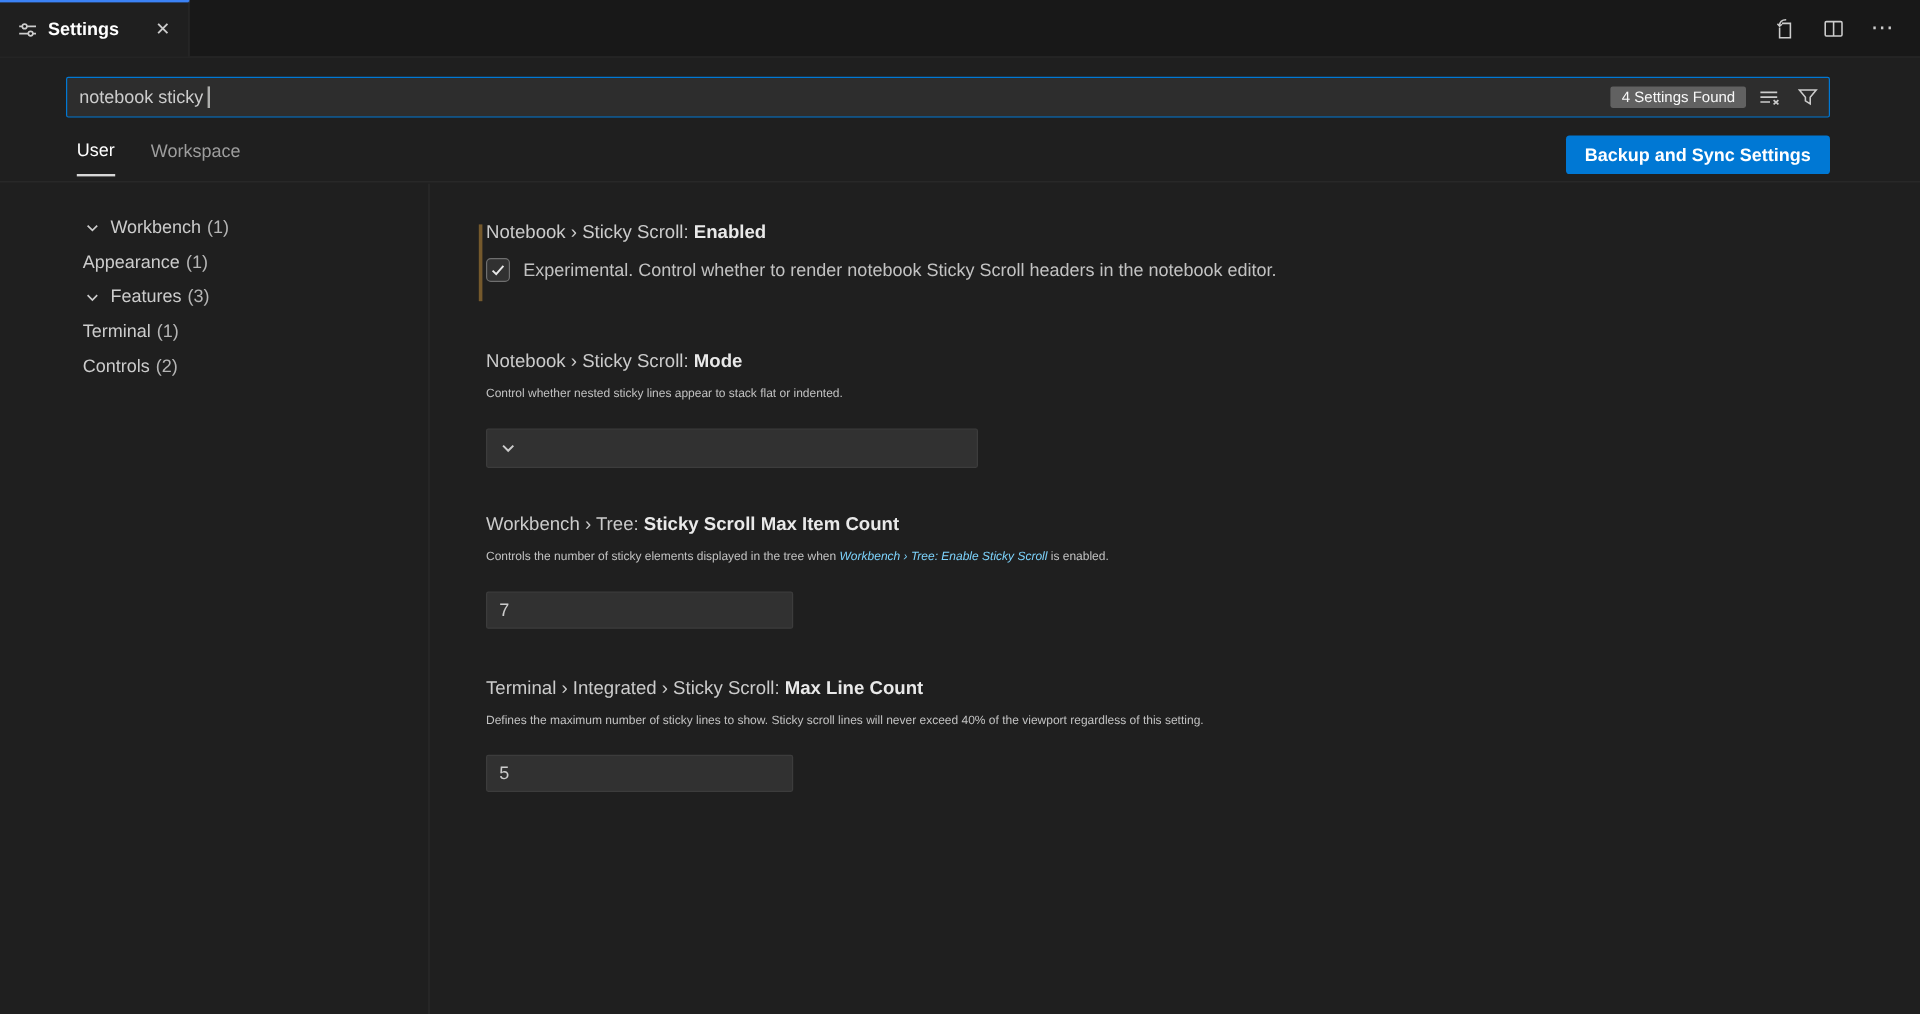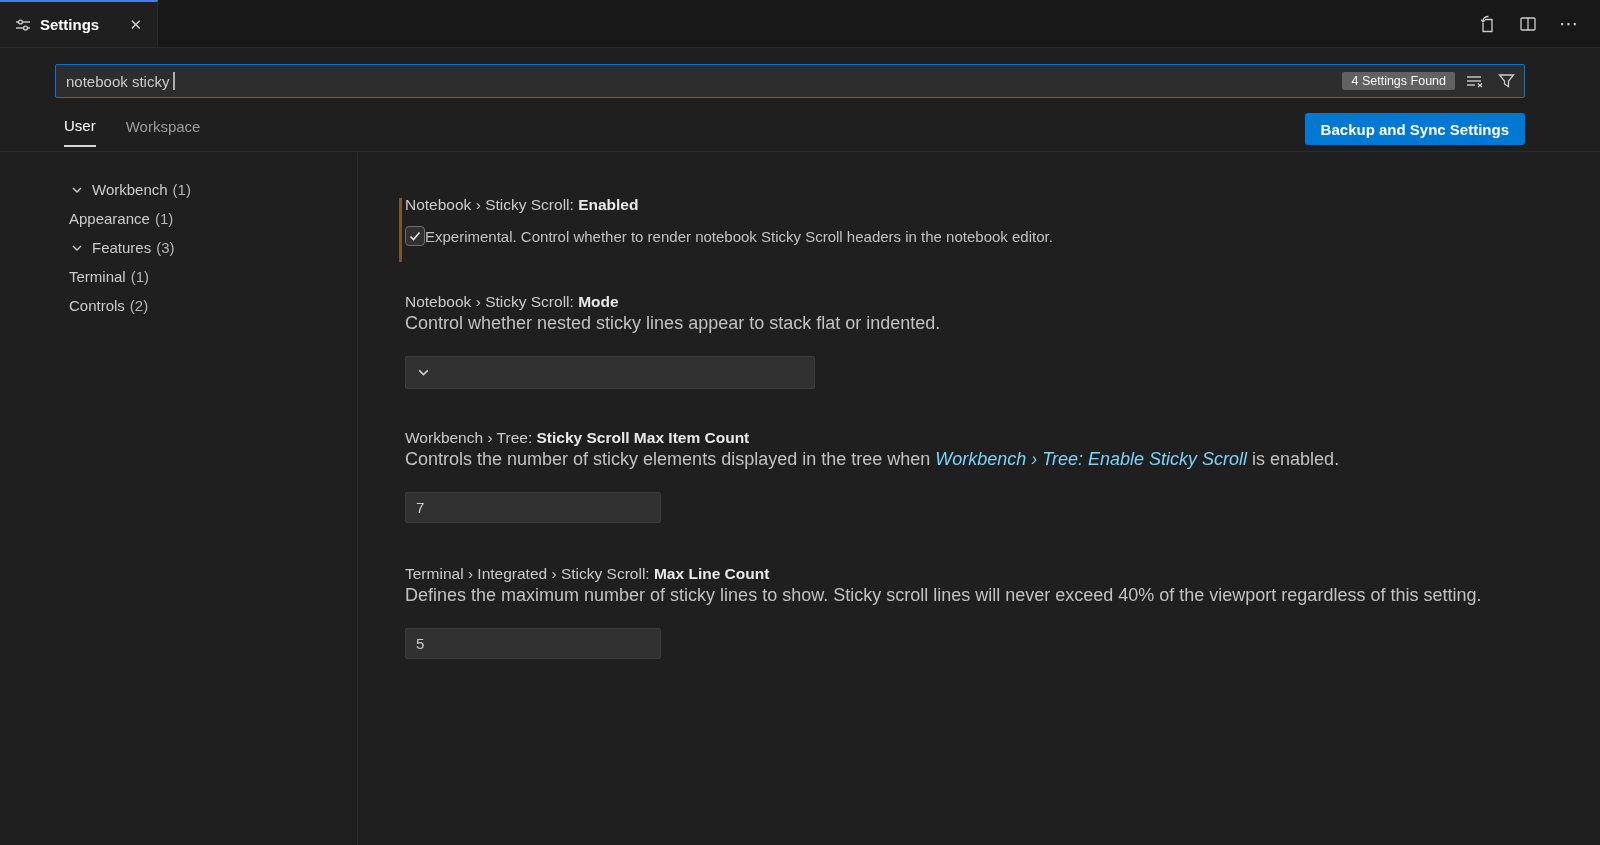--- a/index.html
+++ b/index.html
@@ -208,7 +208,7 @@
 
   <div class="settings-pane">
 
-    <div class="setting" style="top:43px;">
+    <div class="setting" style="top:32px;">
       <div class="modified-bar"></div>
       <div class="setting-title">
         <span class="setting-cat">Notebook › Sticky Scroll: </span><span class="setting-name">Enabled</span>

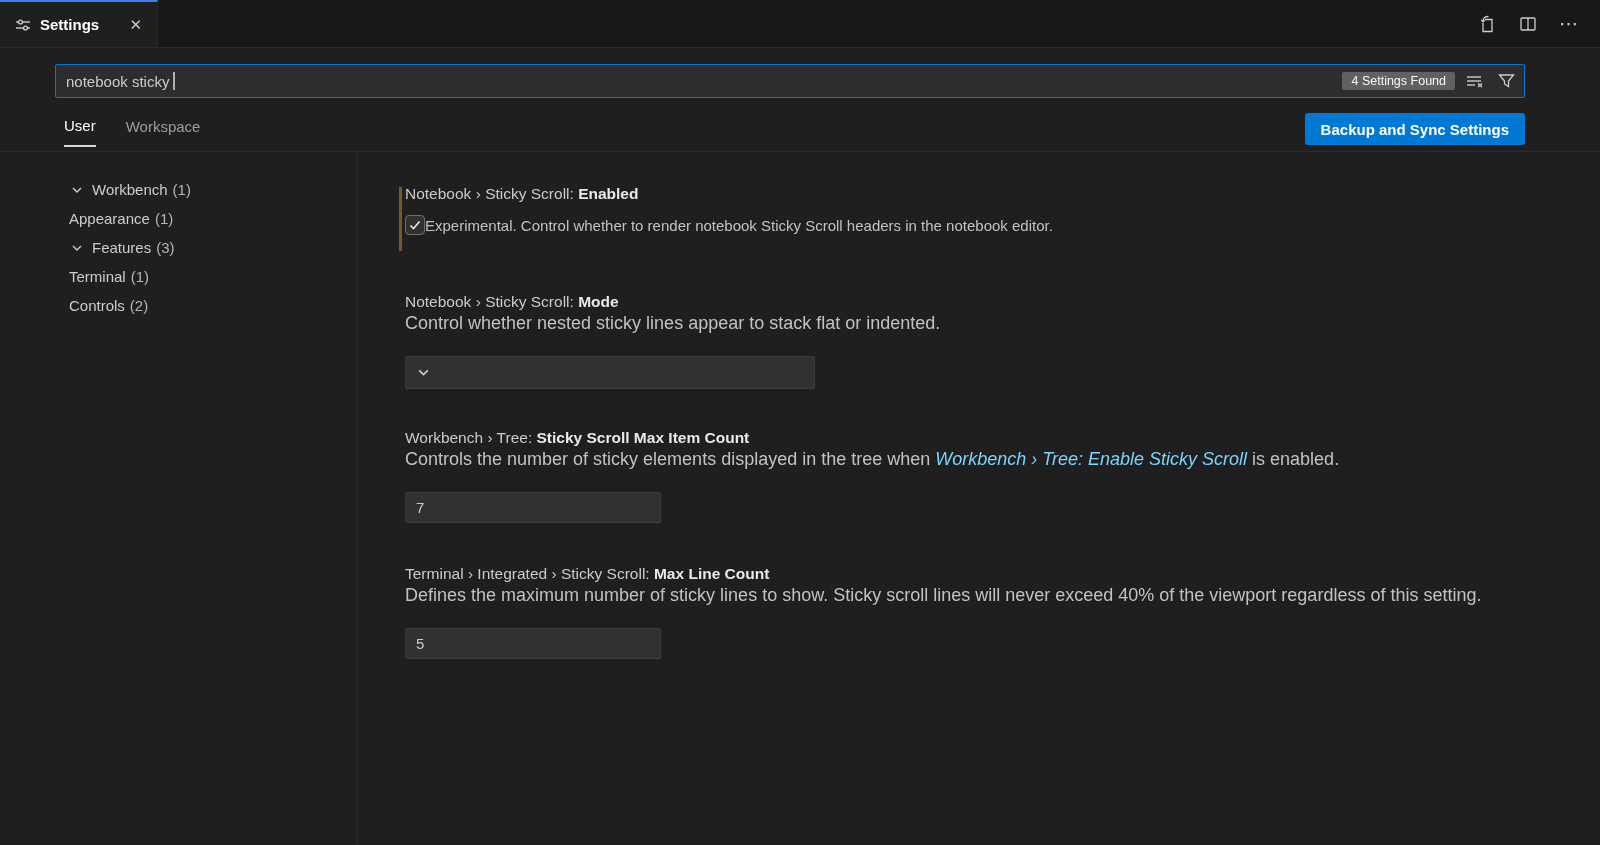--- a/index.html
+++ b/index.html
@@ -84,7 +84,7 @@
   .setting-desc { font-size:18px; color:#c2c2c2; line-height:1.35; }
   .desc-link { color:#7dd3fc; cursor:pointer;font-style:italic; }
 
-  .check-row { display:flex; align-items:center; margin-top:12px; }
+  .check-row { display:flex; align-items:center; margin-top:12px; gap:11px; }
   .checkbox {
     width:20px; height:20px; background:#313131;
     border:1px solid #6f6f6f; border-radius:4px;

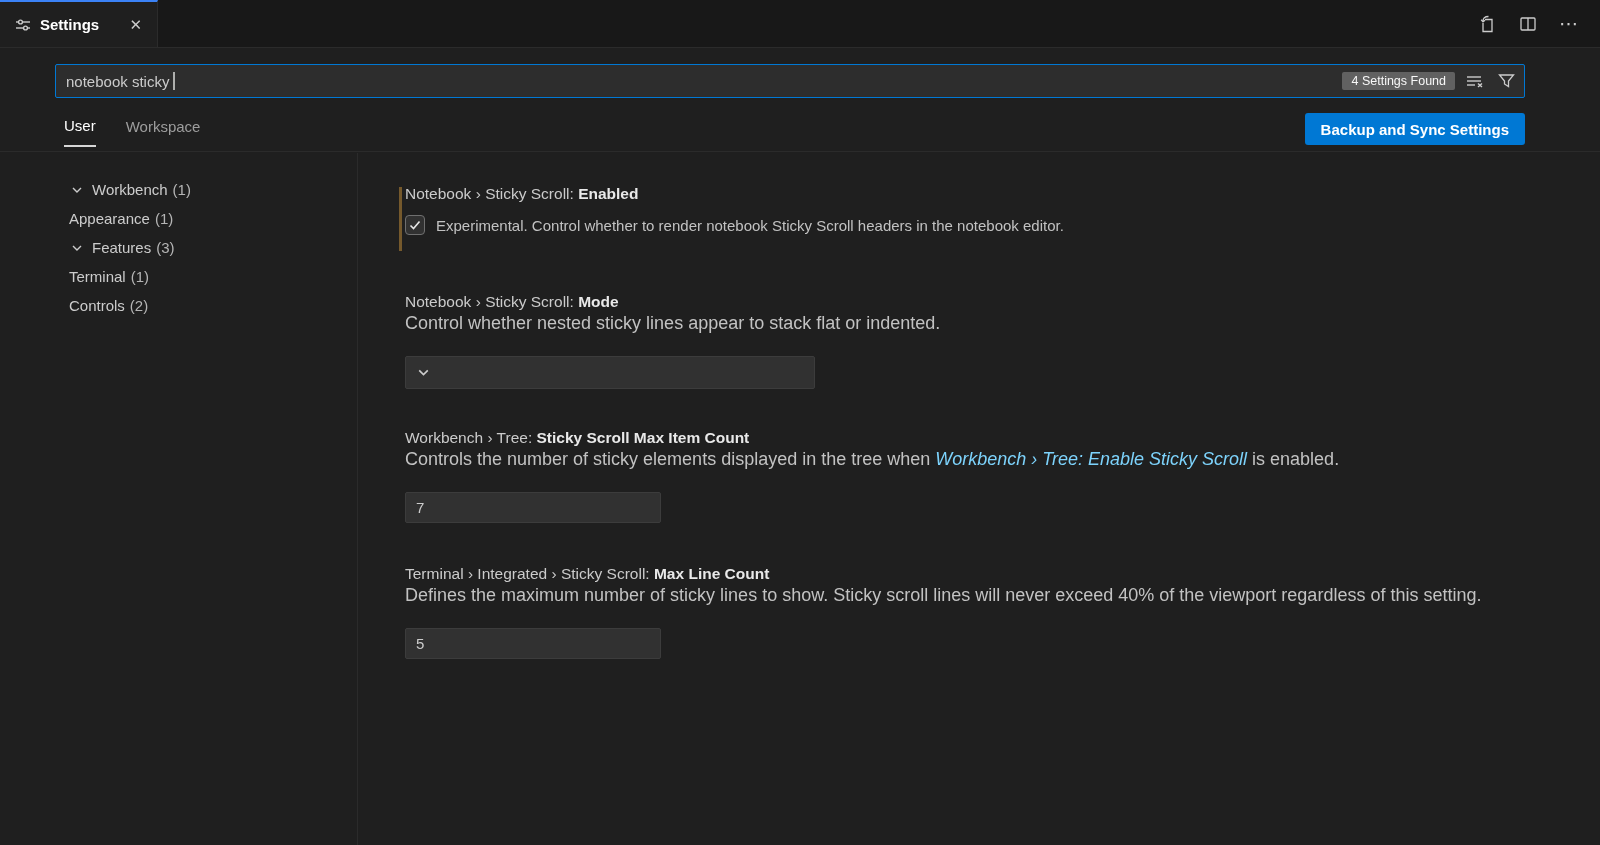--- a/index.html
+++ b/index.html
@@ -81,7 +81,7 @@
   .setting-title { font-size:15.5px; }
   .setting-cat { color:#cbcbcb; }
   .setting-name { color:#e9e9e9; font-weight:700; }
-  .setting-desc { font-size:18px; color:#c2c2c2; line-height:1.35; }
+  .setting-desc { font-size:10px; color:#c2c2c2; margin-top:11px; line-height:1.35; }
   .desc-link { color:#7dd3fc; cursor:pointer;font-style:italic; }
 
   .check-row { display:flex; align-items:center; margin-top:12px; gap:11px; }

